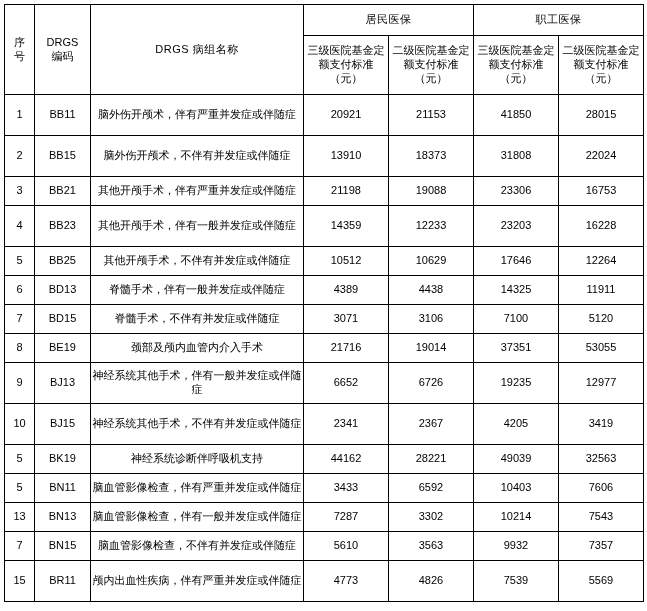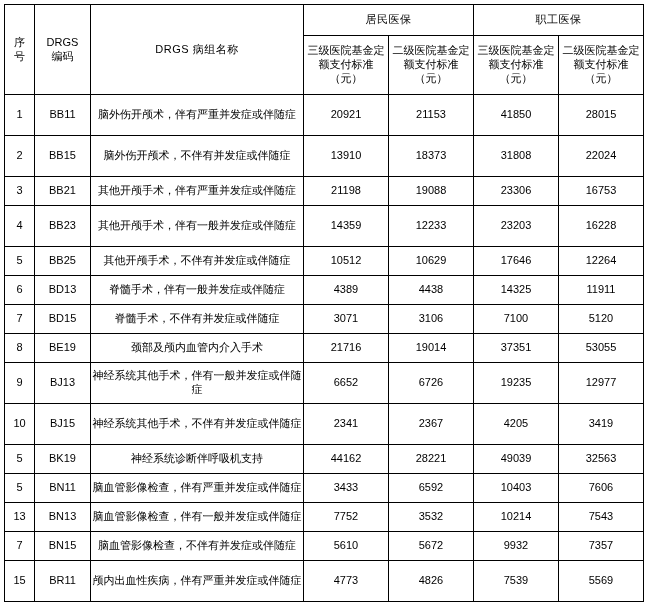--- a/index.html
+++ b/index.html
@@ -226,7 +226,7 @@
           <td class="idx">13</td>
           <td class="code">BN13</td>
           <td class="name">脑血管影像检查，伴有一般并发症或伴随症</td>
-          <td class="val">7752</td>
+          <td class="val">7287</td>
           <td class="val">3532</td>
           <td class="val">10214</td>
           <td class="val">7543</td>

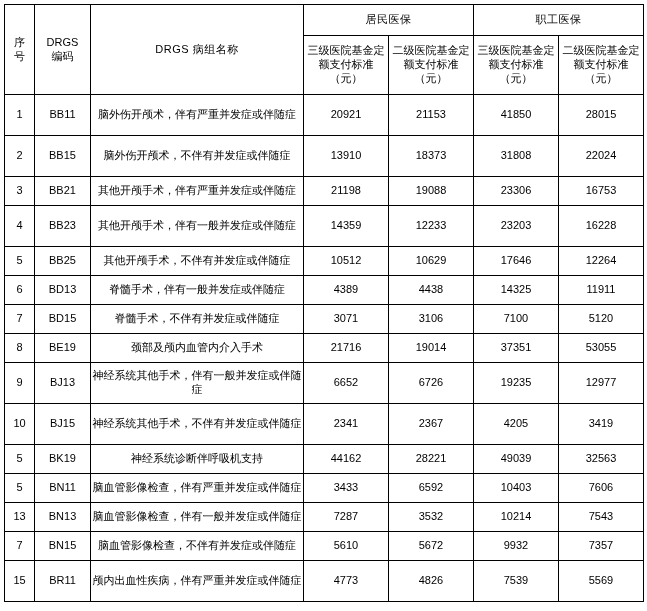--- a/index.html
+++ b/index.html
@@ -227,7 +227,7 @@
           <td class="code">BN13</td>
           <td class="name">脑血管影像检查，伴有一般并发症或伴随症</td>
           <td class="val">7287</td>
-          <td class="val">3532</td>
+          <td class="val">3302</td>
           <td class="val">10214</td>
           <td class="val">7543</td>
         </tr>

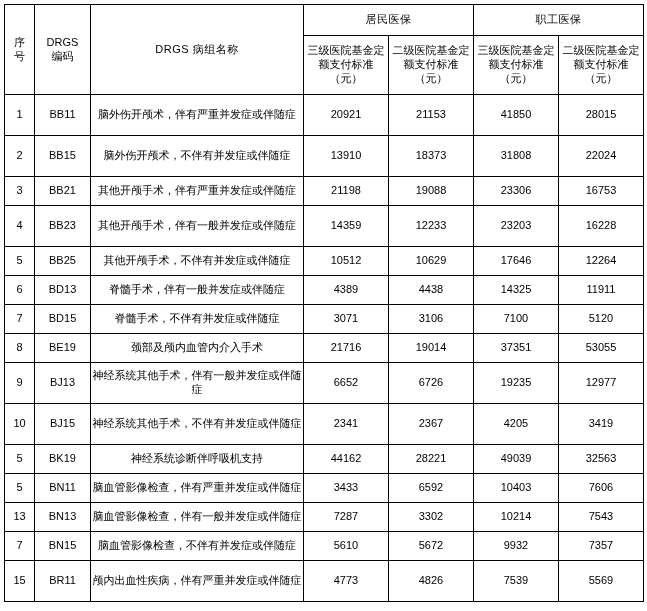--- a/index.html
+++ b/index.html
@@ -236,7 +236,7 @@
           <td class="code">BN15</td>
           <td class="name">脑血管影像检查，不伴有并发症或伴随症</td>
           <td class="val">5610</td>
-          <td class="val">5672</td>
+          <td class="val">3563</td>
           <td class="val">9932</td>
           <td class="val">7357</td>
         </tr>

